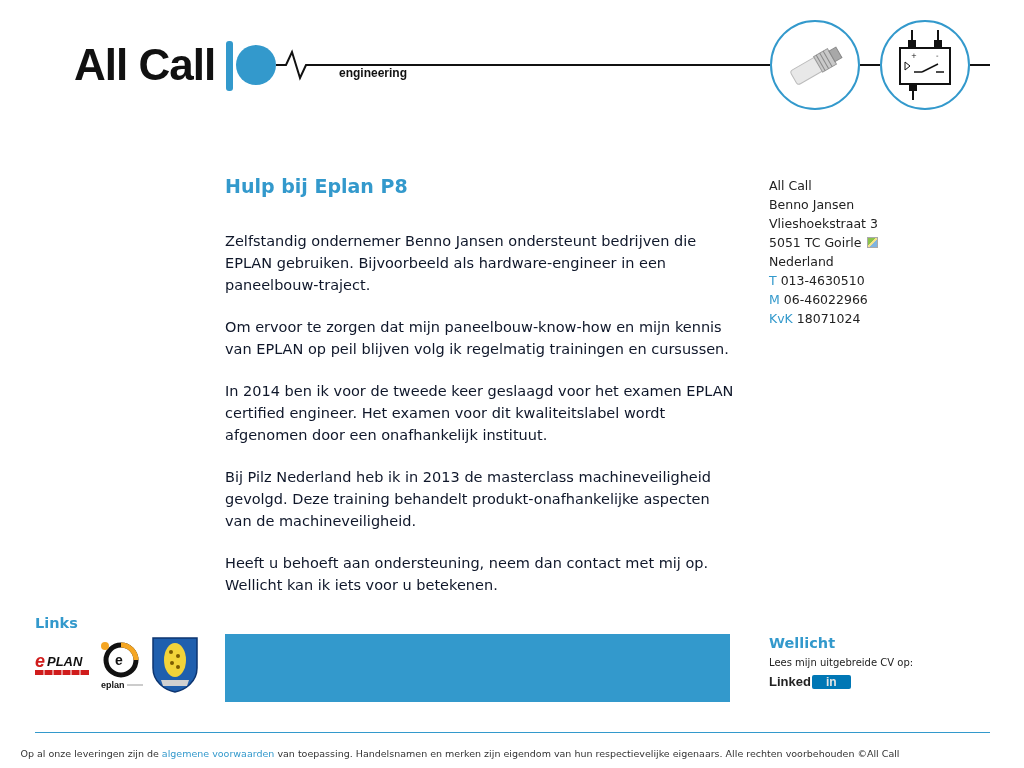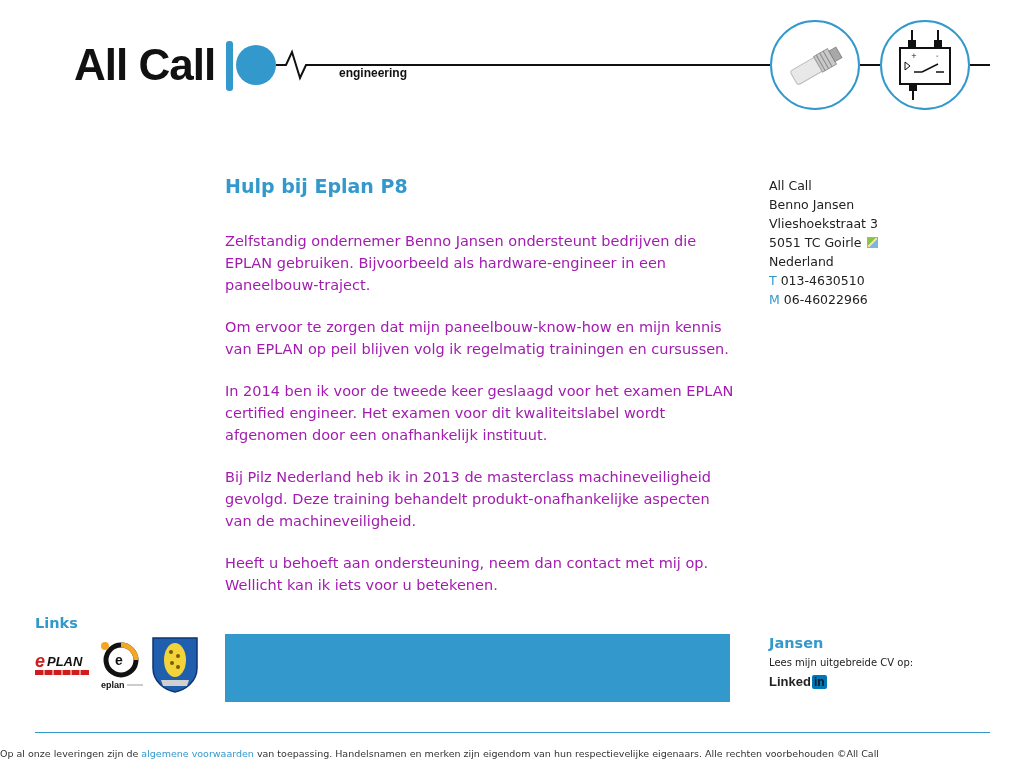--- a/index.html
+++ b/index.html
@@ -35,7 +35,7 @@
     }
     .content { position: absolute; left: 225px; top: 230px; width: 510px; }
     .content p {
-      margin: 0 0 20px 0; font-size: 14.5px; line-height: 22px; color: #a21caf;
+      margin: 0 0 20px 0; font-size: 14.5px; line-height: 22px; color: #0f172a;
     }
     
     .contact { position: absolute; left: 769px; top: 176px; width: 230px; }

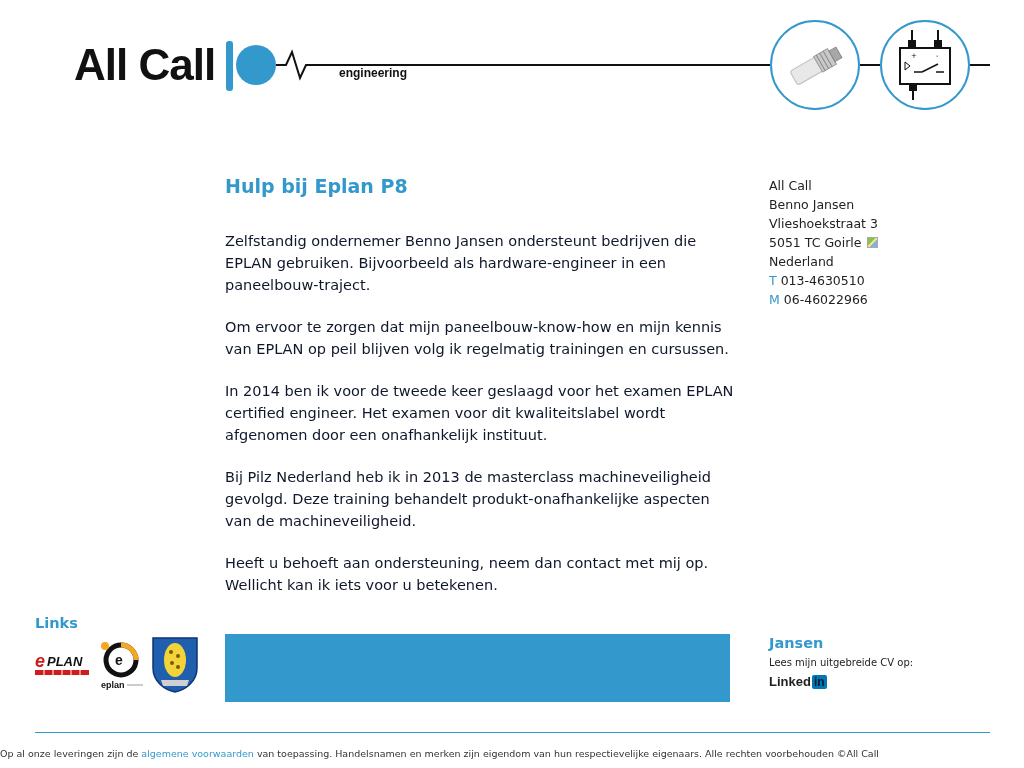--- a/index.html
+++ b/index.html
@@ -143,6 +143,10 @@
     <span class="lbl">M</span>
     <span>06-46022966</span>
   </div>
+  <div class="contact-line">
+    <span class="lbl">KvK</span>
+    <span>18071024</span>
+  </div>
 </div>
 
 <div class="links">

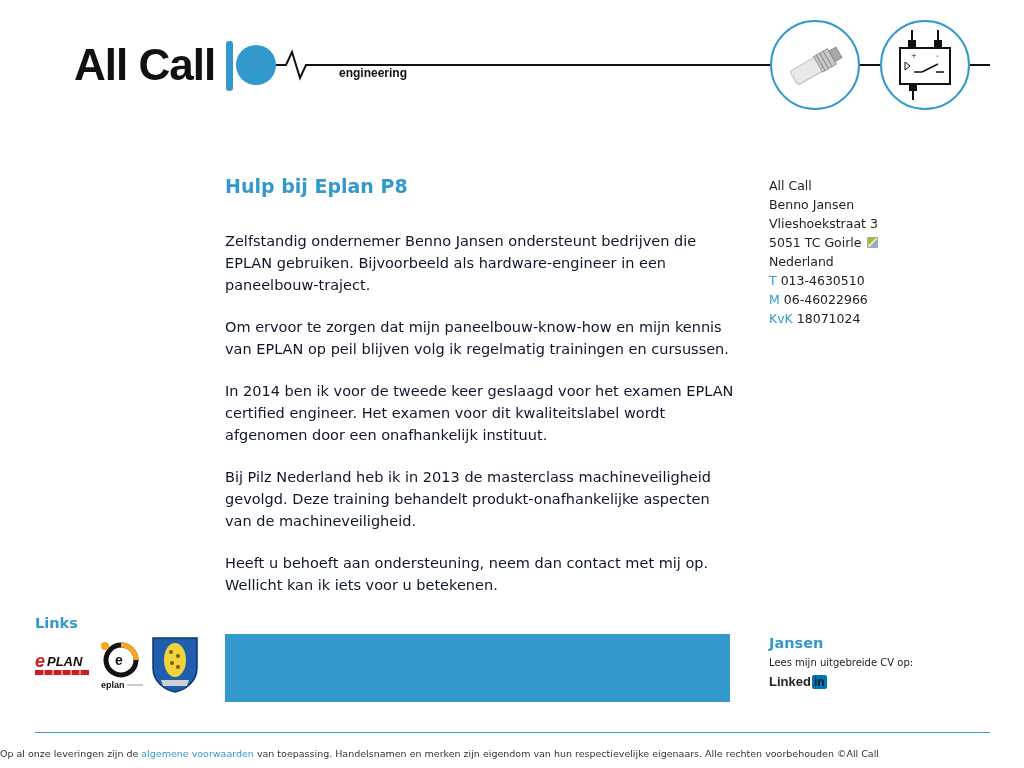--- a/index.html
+++ b/index.html
@@ -185,7 +185,7 @@
 <div class="banner"></div>
 
 <div class="profile">
-  <div class="side-heading">Jansen</div>
+  <div class="side-heading">Wellicht</div>
   <div class="profile-text">Lees mijn uitgebreide CV op:</div>
   <div class="linkedin">
     <span>Linked</span><span class="in">in</span>

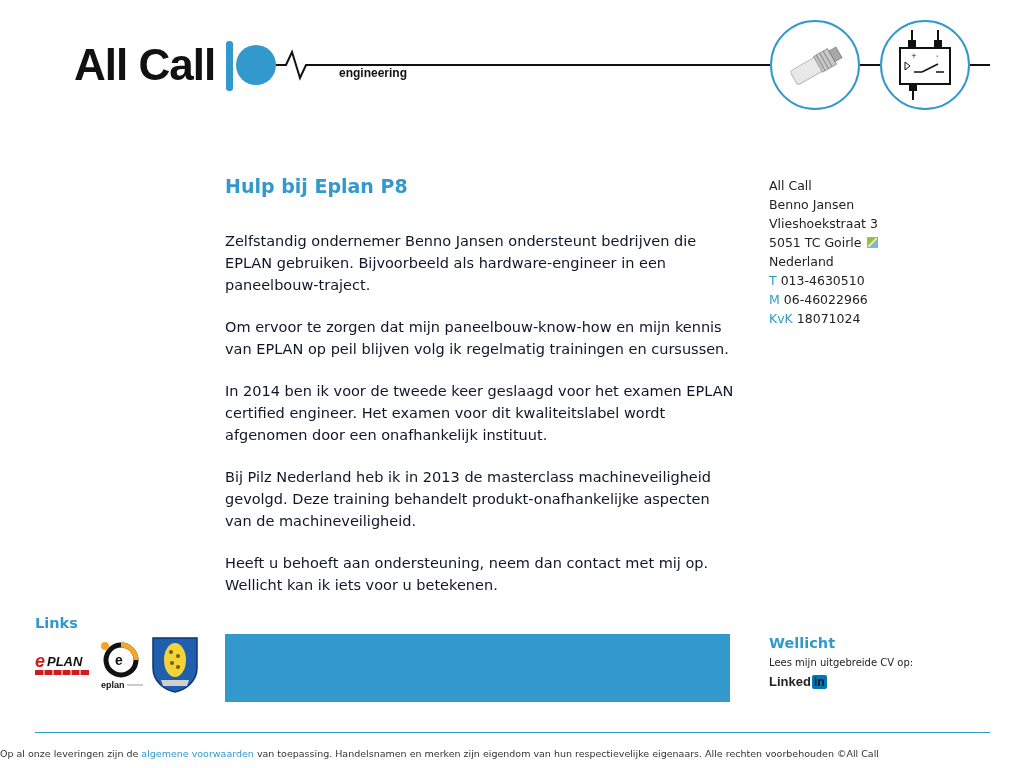--- a/index.html
+++ b/index.html
@@ -61,7 +61,7 @@
     .profile .side-heading { margin-bottom: 6px; }
     .profile-text { font-size: 10px; color: #222; }
     .linkedin { display: inline-block; margin-top: 6px; font-family: "Liberation Sans", sans-serif; font-weight: bold; font-size: 13px; color: #222; }
-    .linkedin .in { display: inline-block; background: #0077b5; color: #0f172a; border-radius: 2px; padding: 0 2px; margin-left: 1px; font-size: 12px; line-height: 14px; }
+    .linkedin .in { display: inline-block; background: #0077b5; color: #e5e5e5; border-radius: 2px; padding: 0 14px; margin-left: 1px; font-size: 12px; line-height: 14px; }
     
     .footer-rule { position: absolute; left: 35px; top: 732px; width: 955px; height: 1px; background: #3399cc; }
     .footer {

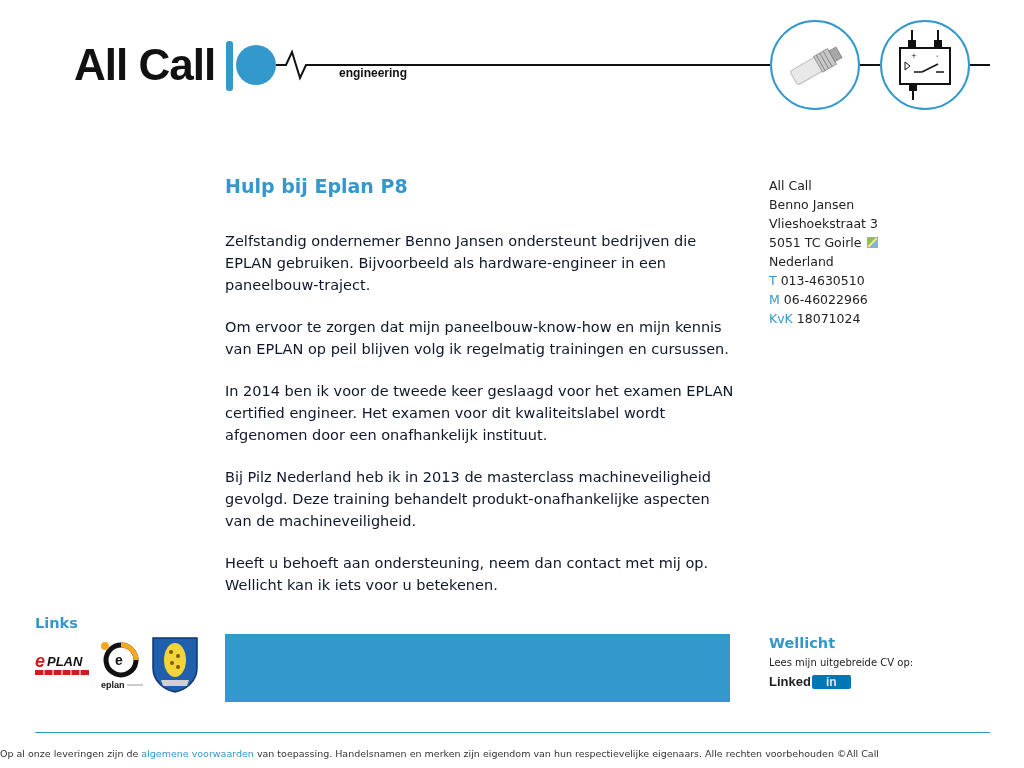--- a/index.html
+++ b/index.html
@@ -65,7 +65,7 @@
     
     .footer-rule { position: absolute; left: 35px; top: 732px; width: 955px; height: 1px; background: #3399cc; }
     .footer {
-      position: absolute; left: 0; top: 748px; width: 920px; text-align: left;
+      position: absolute; left: 0; top: 748px; width: 920px; text-align: center;
       font-size: 9.5px; color: #333;
     }
   </style>

